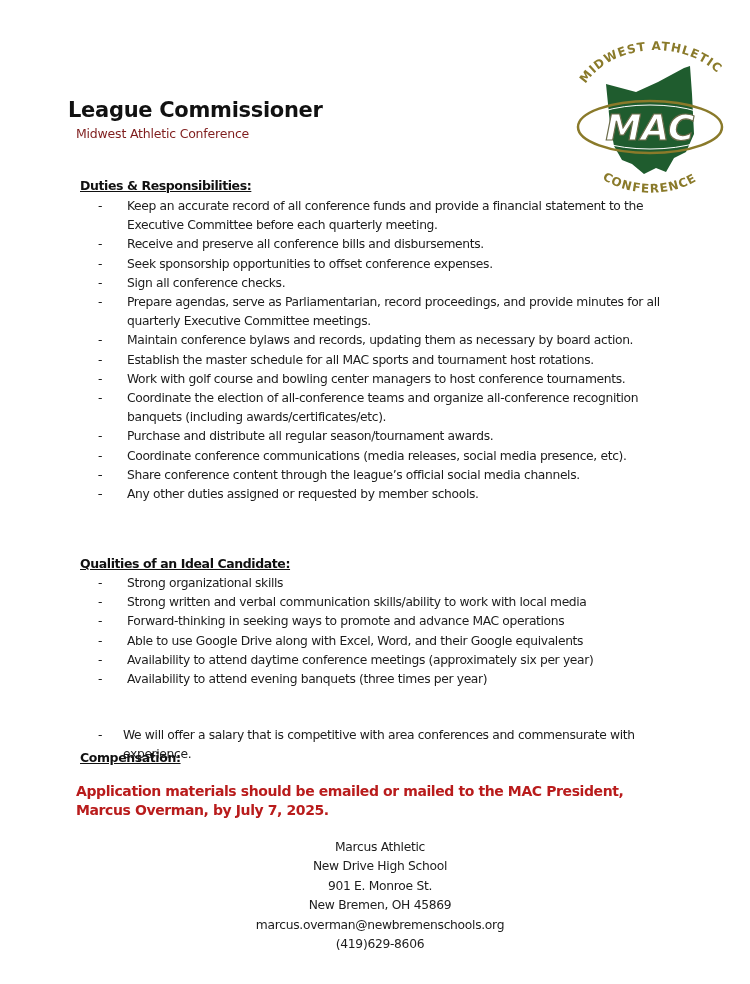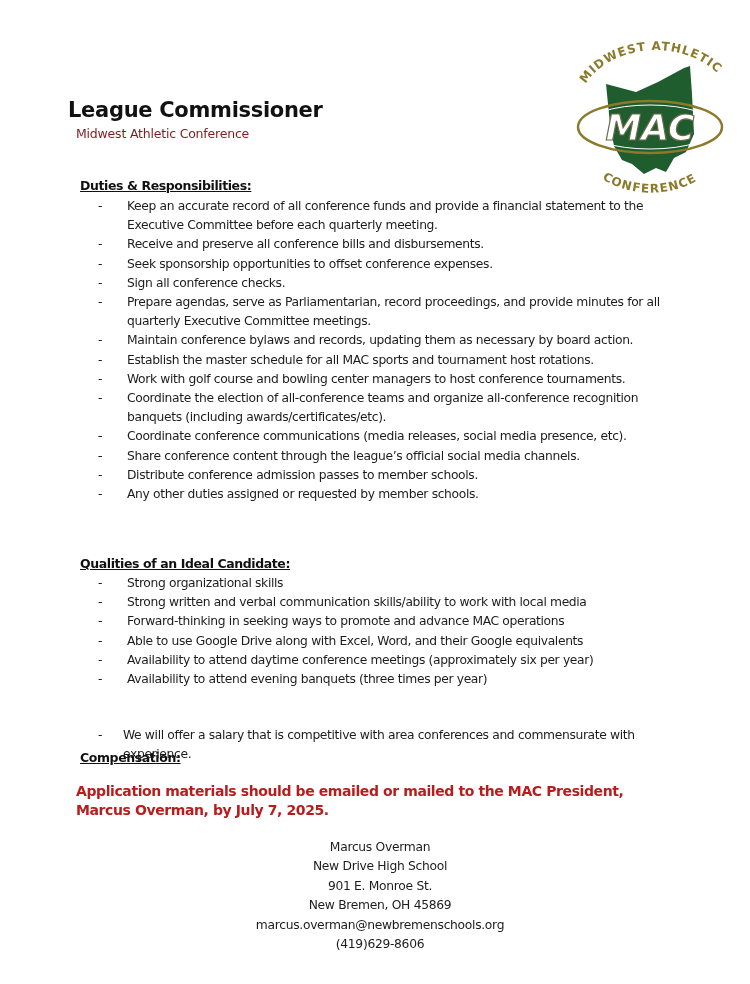--- a/index.html
+++ b/index.html
@@ -75,7 +75,7 @@
     <li><span class="dash-mark">-</span><span>Establish the master schedule for all MAC sports and tournament host rotations.</span></li>
     <li><span class="dash-mark">-</span><span>Work with golf course and bowling center managers to host conference tournaments.</span></li>
     <li><span class="dash-mark">-</span><span>Coordinate the election of all-conference teams and organize all-conference recognition banquets (including awards/certificates/etc).</span></li>
-    <li><span class="dash-mark">-</span></li>
+    <li><span class="dash-mark">-</span><span>Purchase and distribute all regular season/tournament awards.</span></li>
     <li><span class="dash-mark">-</span><span>Coordinate conference communications (media releases, social media presence, etc).</span></li>
     <li><span class="dash-mark">-</span></li>
     <li><span class="dash-mark">-</span><span>Share conference content through the league’s official social media channels.</span></li>

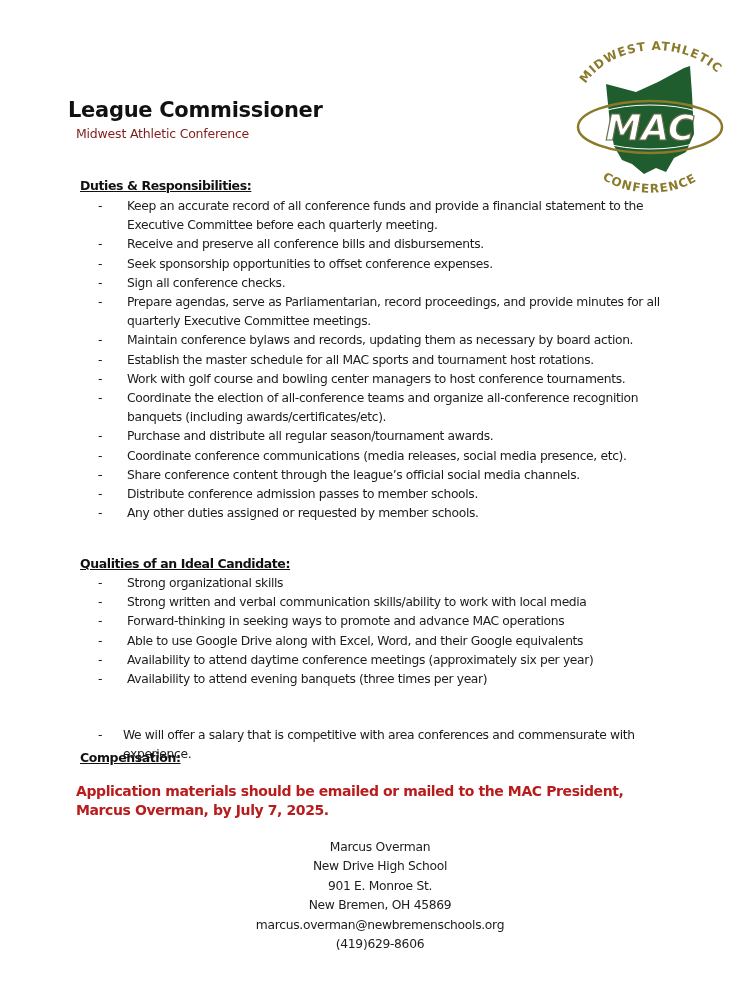--- a/index.html
+++ b/index.html
@@ -79,7 +79,7 @@
     <li><span class="dash-mark">-</span><span>Coordinate conference communications (media releases, social media presence, etc).</span></li>
     <li><span class="dash-mark">-</span></li>
     <li><span class="dash-mark">-</span><span>Share conference content through the league’s official social media channels.</span></li>
-    <li><span class="dash-mark">-</span><span>Distribute conference admission passes to member schools.</span></li>
+    <li><span class="dash-mark">-</span></li>
     <li><span class="dash-mark">-</span><span>Any other duties assigned or requested by member schools.</span></li>
   </ul>
 

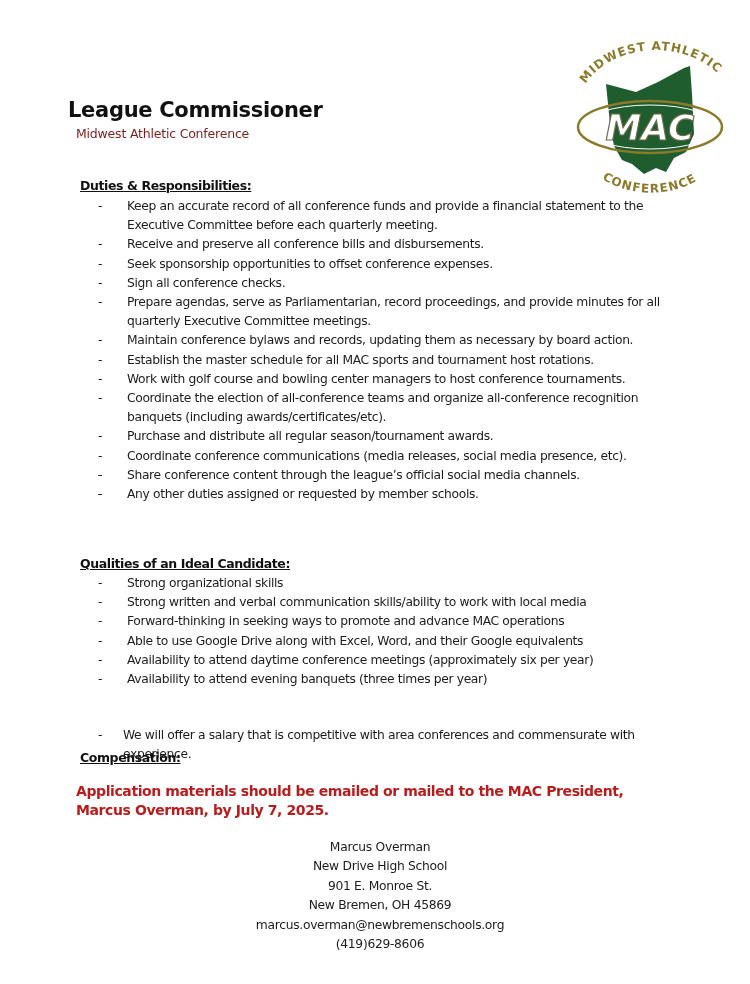--- a/index.html
+++ b/index.html
@@ -101,7 +101,7 @@
   <div class="apply">Application materials should be emailed or mailed to the MAC President, Marcus Overman, by July 7, 2025.</div>
 
   <div class="contact">
-    <div>Marcus Overman</div>
+    <div>Marcus Athletic</div>
     <div>New Drive High School</div>
     <div>901 E. Monroe St.</div>
     <div>New Bremen, OH 45869</div>

